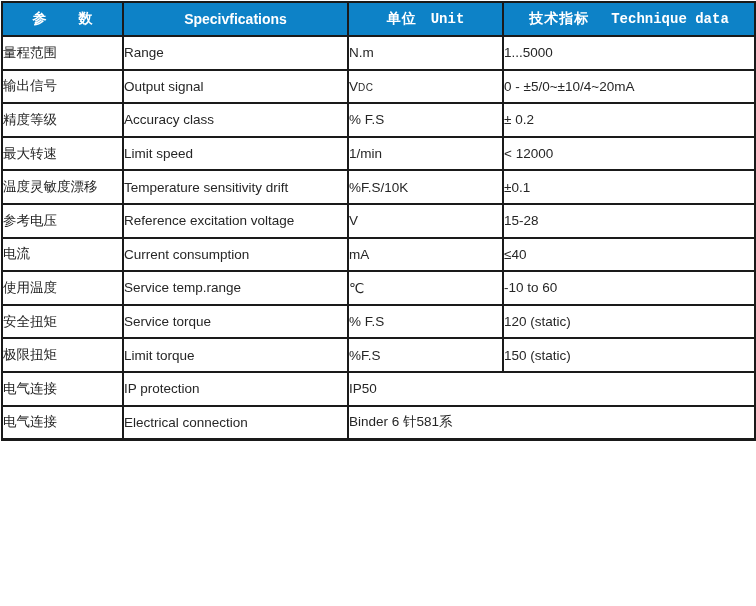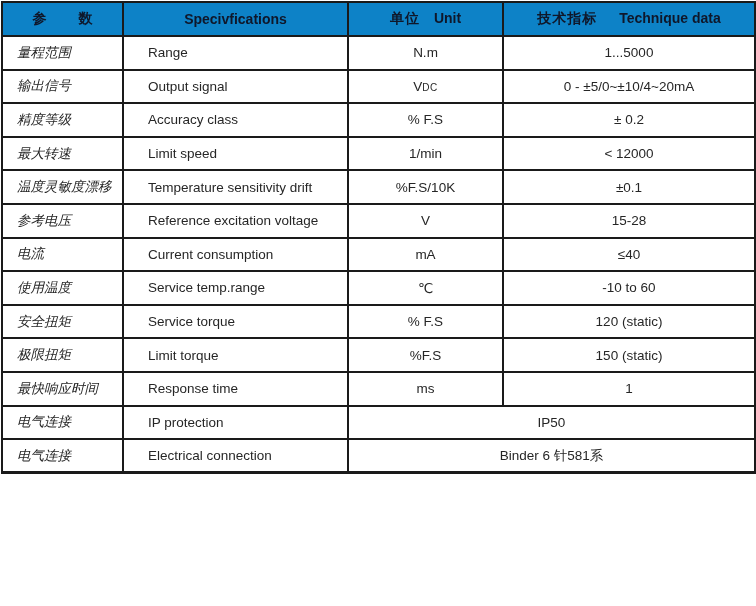--- a/index.html
+++ b/index.html
@@ -32,7 +32,7 @@
   }
   .spec-table thead th {
     background: #0d82c7;
-    color: #0f172a;
+    color: #ffffff;
     font-weight: bold;
     font-size: 14px;
     height: 34px;

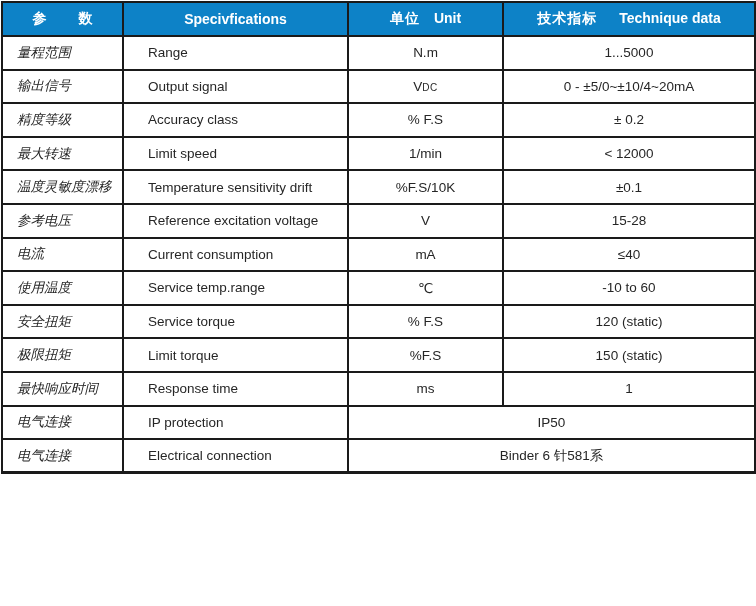--- a/index.html
+++ b/index.html
@@ -39,7 +39,7 @@
     text-align: center;
     vertical-align: middle;
   }
-  .hdr-pair { display: inline-flex; align-items: baseline; }
+  .hdr-pair { display: inline-flex; align-items: baseline; font-family: Liberation Mono, monospace; }
   .hdr-zh { letter-spacing: 1px; }
   .hdr-gap-sm { display: inline-block; width: 14px; }
   .hdr-gap-lg { display: inline-block; width: 22px; }

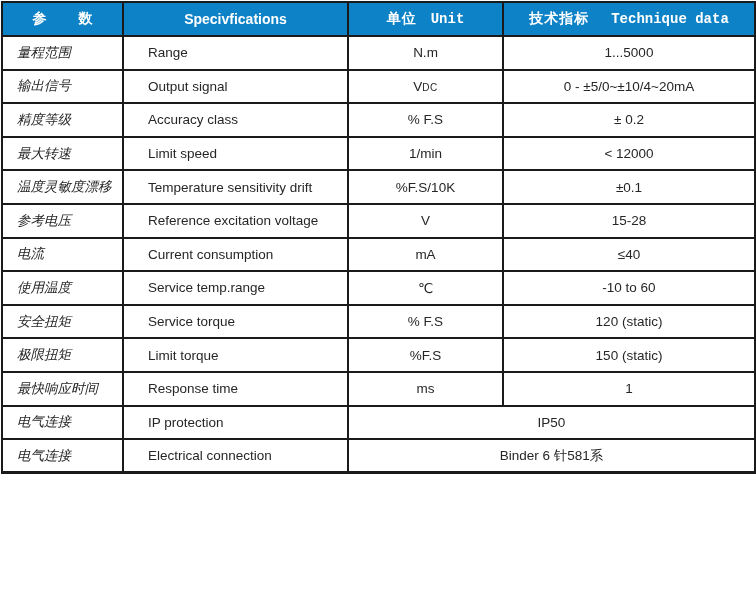--- a/index.html
+++ b/index.html
@@ -52,9 +52,8 @@
   }
   td.c-param {
     text-align: left;
-    padding-left: 14px;
+    padding-left: 0;
     font-size: 13px;
-    font-style: italic;
   }
   td.c-spec {
     text-align: left;

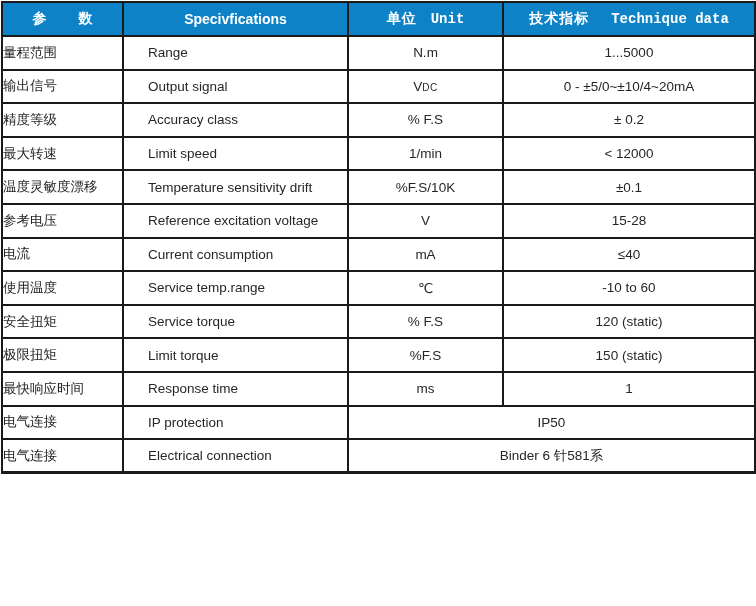--- a/index.html
+++ b/index.html
@@ -57,7 +57,6 @@
   }
   td.c-spec {
     text-align: left;
-    padding-left: 24px;
   }
   td.c-unit, td.c-value, td.c-merged {
     text-align: center;

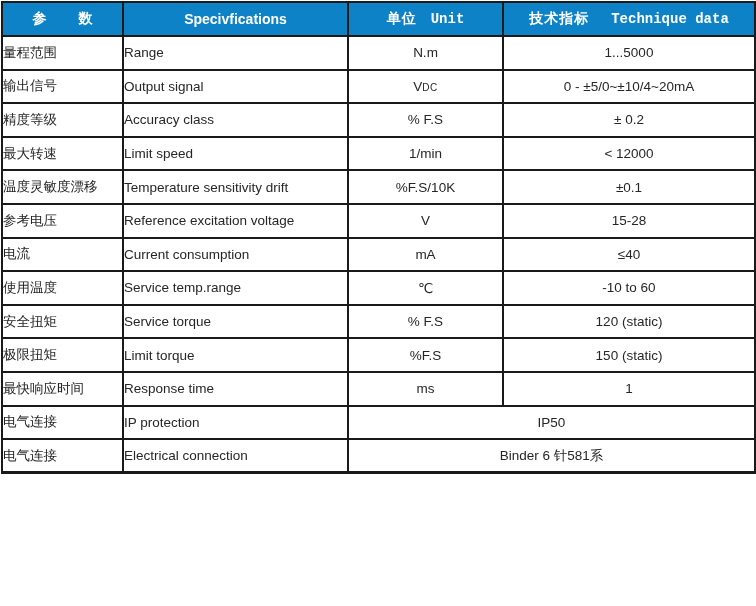--- a/index.html
+++ b/index.html
@@ -59,8 +59,7 @@
     text-align: left;
   }
   td.c-unit, td.c-value, td.c-merged {
-    text-align: center;
-    border-radius: 8px;
+    text-align: left;
   }
   .unit-sub {
     font-size: 10px;

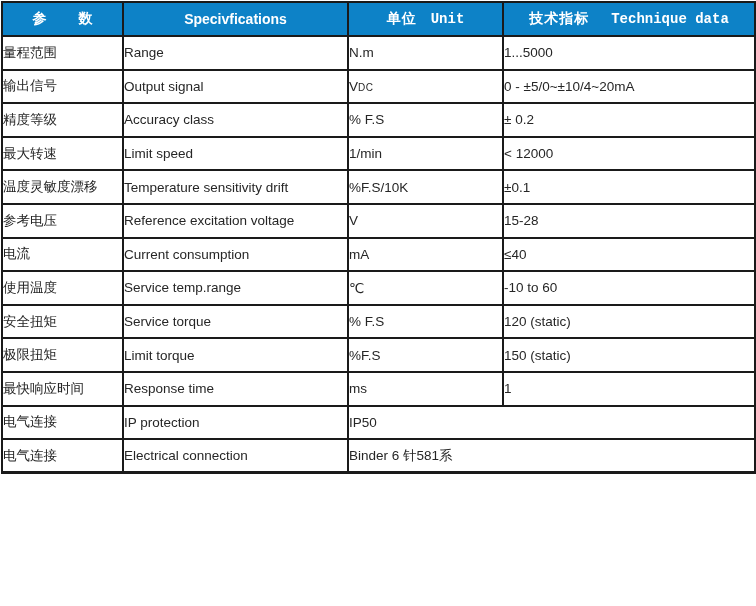--- a/index.html
+++ b/index.html
@@ -163,12 +163,6 @@
           <td class="c-value">150 (static)</td>
         </tr>
         <tr>
-          <td class="c-param">最快响应时间</td>
-          <td class="c-spec">Response time</td>
-          <td class="c-unit">ms</td>
-          <td class="c-value">1</td>
-        </tr>
-        <tr>
           <td class="c-param">电气连接</td>
           <td class="c-spec">IP protection</td>
           <td class="c-merged" colspan="2">IP50</td>

